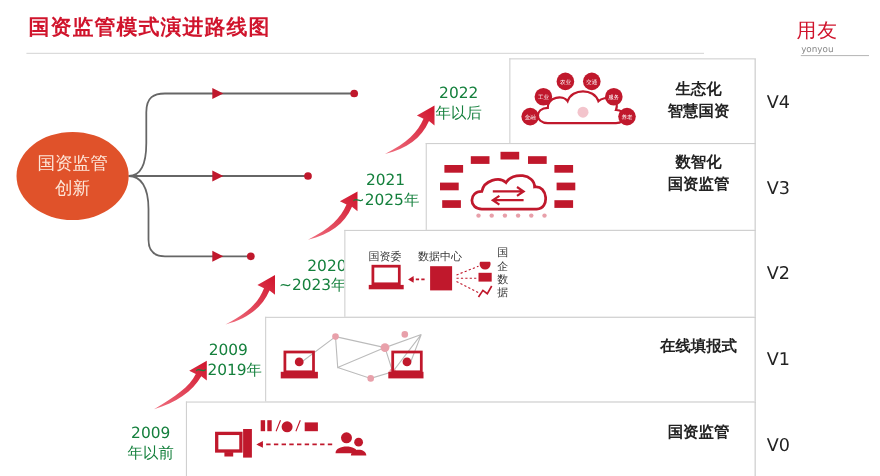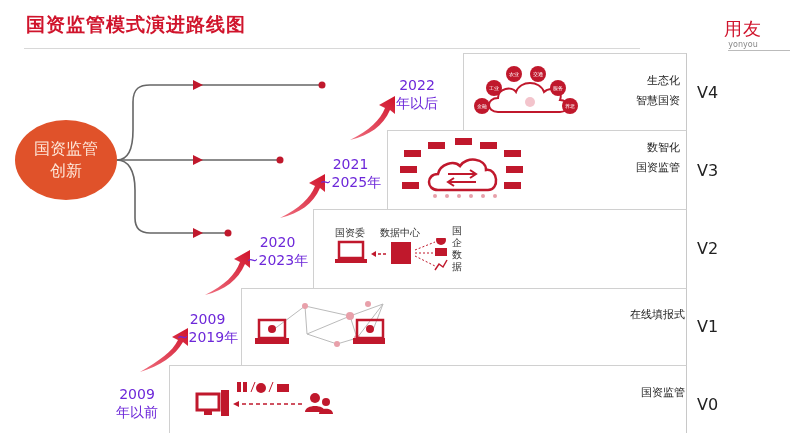--- a/index.html
+++ b/index.html
@@ -14,7 +14,7 @@
   .step{border:1px solid #d0d0d0;border-right:1px solid #c8c8c8;background:#fff;}
   .step-label{font-size:11px;color:#222;text-align:right;line-height:20px;font-weight:normal;}
   .ver{font-size:16px;font-weight:normal;color:#222;}
-  .year{font-size:14px;color:#6d28d9;text-align:center;line-height:18px;}
+  .year{font-size:14px;color:#15803d;text-align:center;line-height:18px;}
   .oval{left:15px;top:120px;width:102px;height:80px;border-radius:50%;background:#e0522a;color:#fde6d8;font-size:16px;text-align:center;display:flex;align-items:center;justify-content:center;line-height:22px;}
 </style>
 </head>

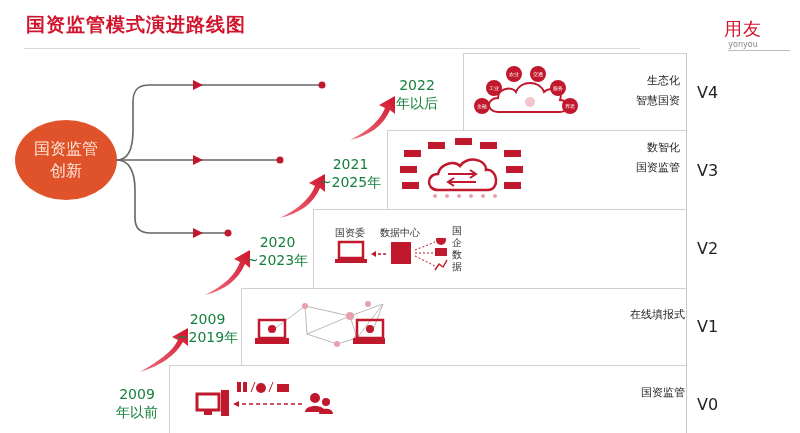--- a/index.html
+++ b/index.html
@@ -12,7 +12,7 @@
   .logo-en{font-size:8px;color:#888;line-height:9px;}
   .logo-rule{left:728px;top:50px;width:62px;height:1px;background:#bbb;}
   .step{border:1px solid #d0d0d0;border-right:1px solid #c8c8c8;background:#fff;}
-  .step-label{font-size:11px;color:#222;text-align:right;line-height:20px;font-weight:normal;}
+  .step-label{font-size:14px;color:#222;text-align:center;line-height:20px;font-weight:bold;}
   .ver{font-size:16px;font-weight:normal;color:#222;}
   .year{font-size:14px;color:#15803d;text-align:center;line-height:18px;}
   .oval{left:15px;top:120px;width:102px;height:80px;border-radius:50%;background:#e0522a;color:#fde6d8;font-size:16px;text-align:center;display:flex;align-items:center;justify-content:center;line-height:22px;}

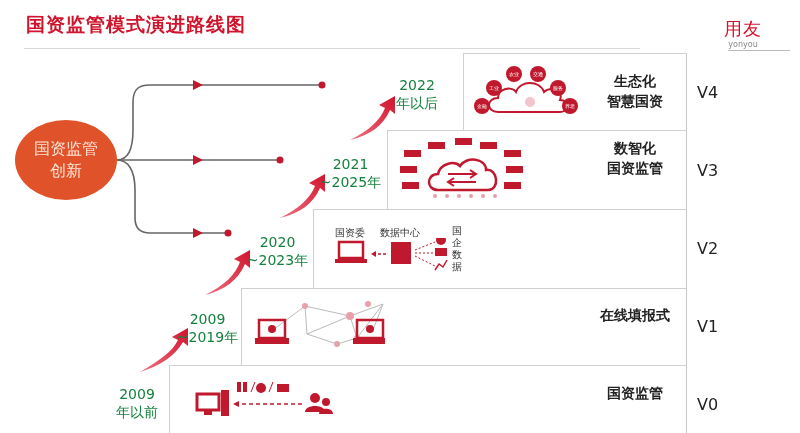--- a/index.html
+++ b/index.html
@@ -72,7 +72,7 @@
   <div>2009</div>
   <div>~2019年</div>
 </div>
-<div class="abs year" style="left:240px;top:233px;width:75px;">
+<div class="abs year" style="left:240px;top:233px;width:75px;text-align:right;">
   <div>2020</div>
   <div>~2023年</div>
 </div>

